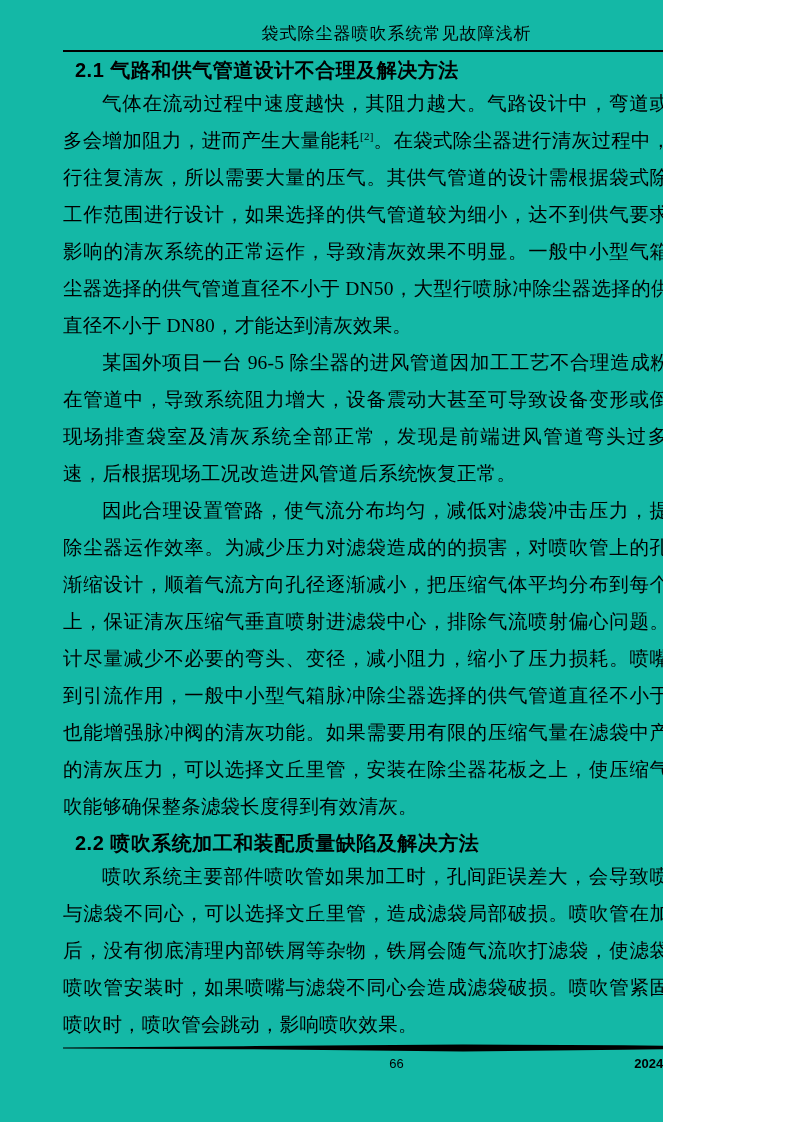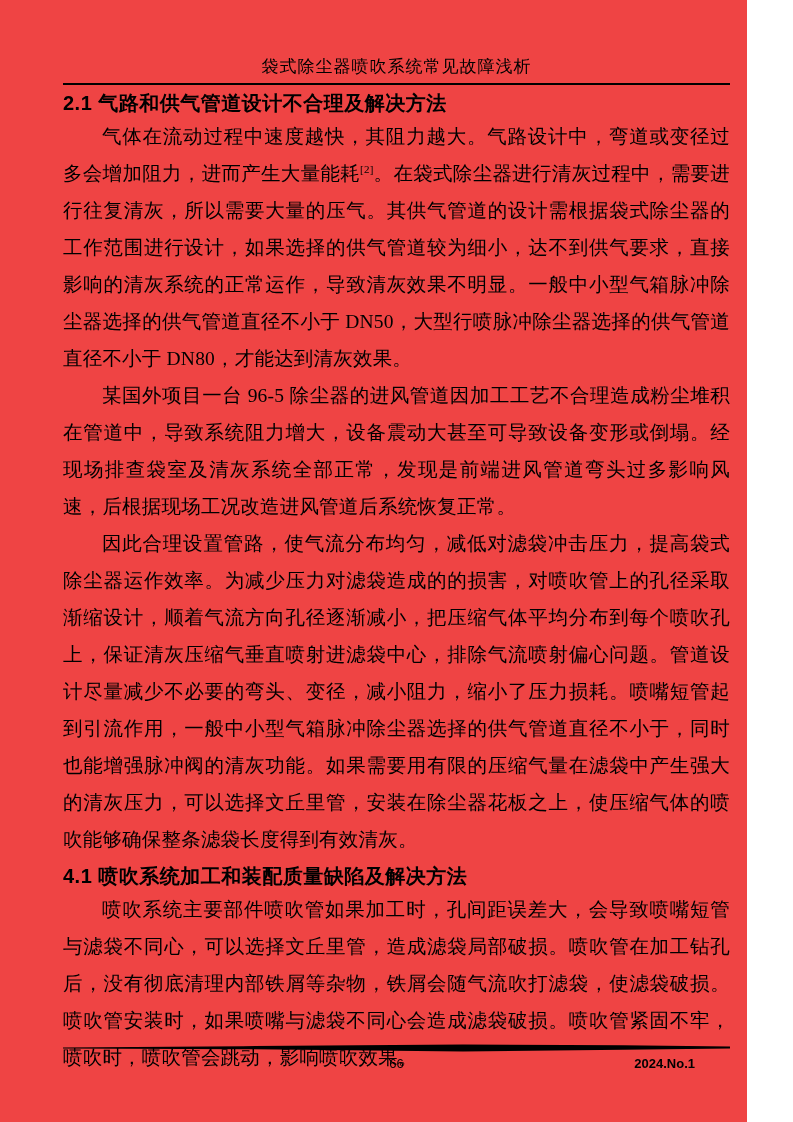--- a/index.html
+++ b/index.html
@@ -5,14 +5,14 @@
   html, body { margin: 0; padding: 0; background: #ffffff; }
   .page {
     position: relative;
-    width: 747px;
+    width: 663px;
     height: 1122px;
-    background: #ef4444;
+    background: #14b8a6;
     color: #000000;
     font-family: "Liberation Serif", "DejaVu Serif", serif;
     overflow: hidden;
     box-sizing: border-box;
-    padding-top: 55px;
+    padding-top: 22px;
   }
   .content {
     margin: 0 63px;

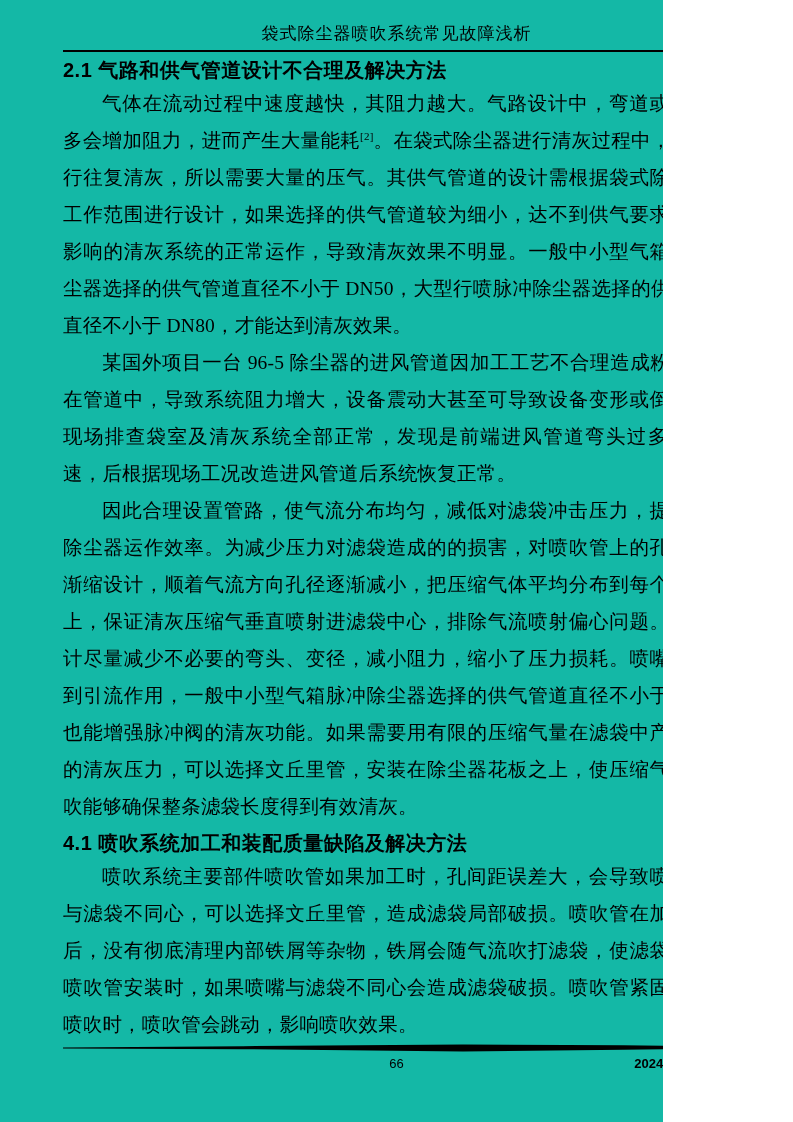--- a/index.html
+++ b/index.html
@@ -35,7 +35,7 @@
     font-weight: bold;
     font-size: 20px;
     line-height: 30px;
-    margin: 3px 0 0 0;
+    margin: 3px 0 0 12px;
     letter-spacing: 0.5px;
   }
   .section-heading.second { line-height: 30px; }

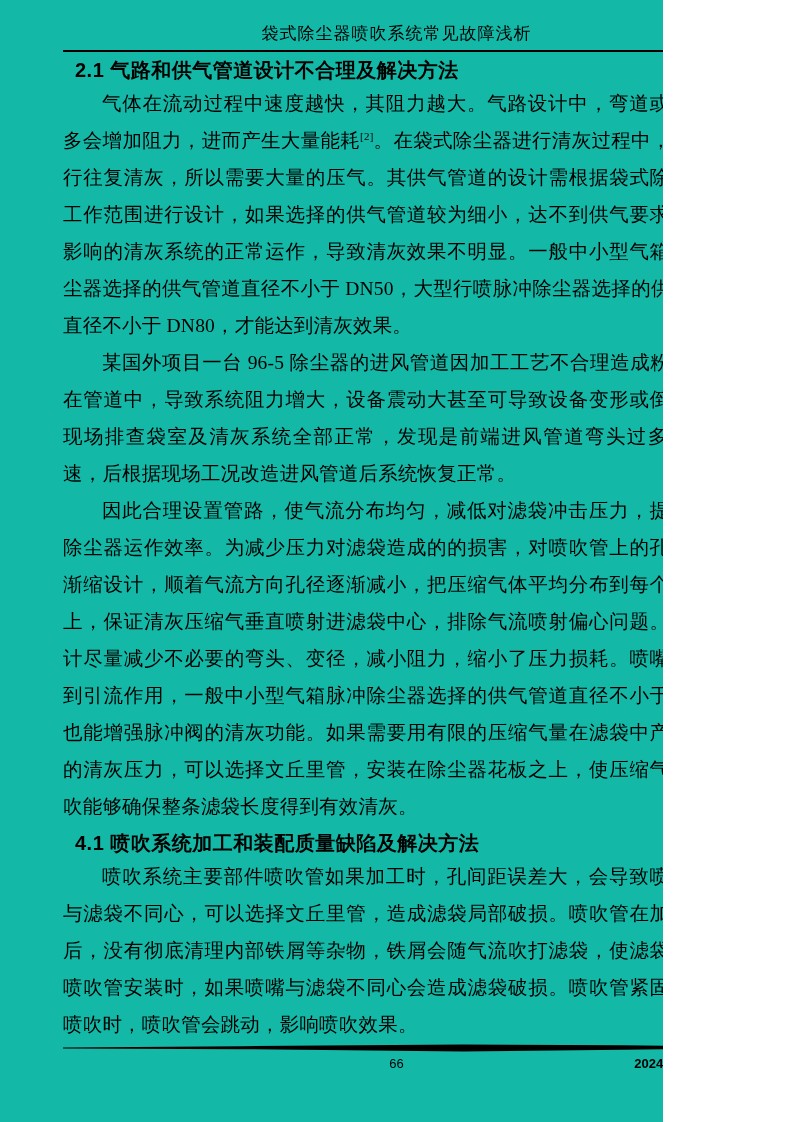--- a/index.html
+++ b/index.html
@@ -95,7 +95,7 @@
 
     <p class="body-para">因此合理设置管路，使气流分布均匀，减低对滤袋冲击压力，提高袋式除尘器运作效率。为减少压力对滤袋造成的的损害，对喷吹管上的孔径采取渐缩设计，顺着气流方向孔径逐渐减小，把压缩气体平均分布到每个喷吹孔上，保证清灰压缩气垂直喷射进滤袋中心，排除气流喷射偏心问题。管道设计尽量减少不必要的弯头、变径，减小阻力，缩小了压力损耗。喷嘴短管起到引流作用，一般中小型气箱脉冲除尘器选择的供气管道直径不小于，同时也能增强脉冲阀的清灰功能。如果需要用有限的压缩气量在滤袋中产生强大的清灰压力，可以选择文丘里管，安装在除尘器花板之上，使压缩气体的喷吹能够确保整条滤袋长度得到有效清灰。</p>
 
-    <h2 class="section-heading second">4.1 喷吹系统加工和装配质量缺陷及解决方法</h2>
+    <h2 class="section-heading second">2.2 喷吹系统加工和装配质量缺陷及解决方法</h2>
 
     <p class="body-para">喷吹系统主要部件喷吹管如果加工时，孔间距误差大，会导致喷嘴短管与滤袋不同心，可以选择文丘里管，造成滤袋局部破损。喷吹管在加工钻孔后，没有彻底清理内部铁屑等杂物，铁屑会随气流吹打滤袋，使滤袋破损。喷吹管安装时，如果喷嘴与滤袋不同心会造成滤袋破损。喷吹管紧固不牢，喷吹时，喷吹管会跳动，影响喷吹效果。</p>
 

